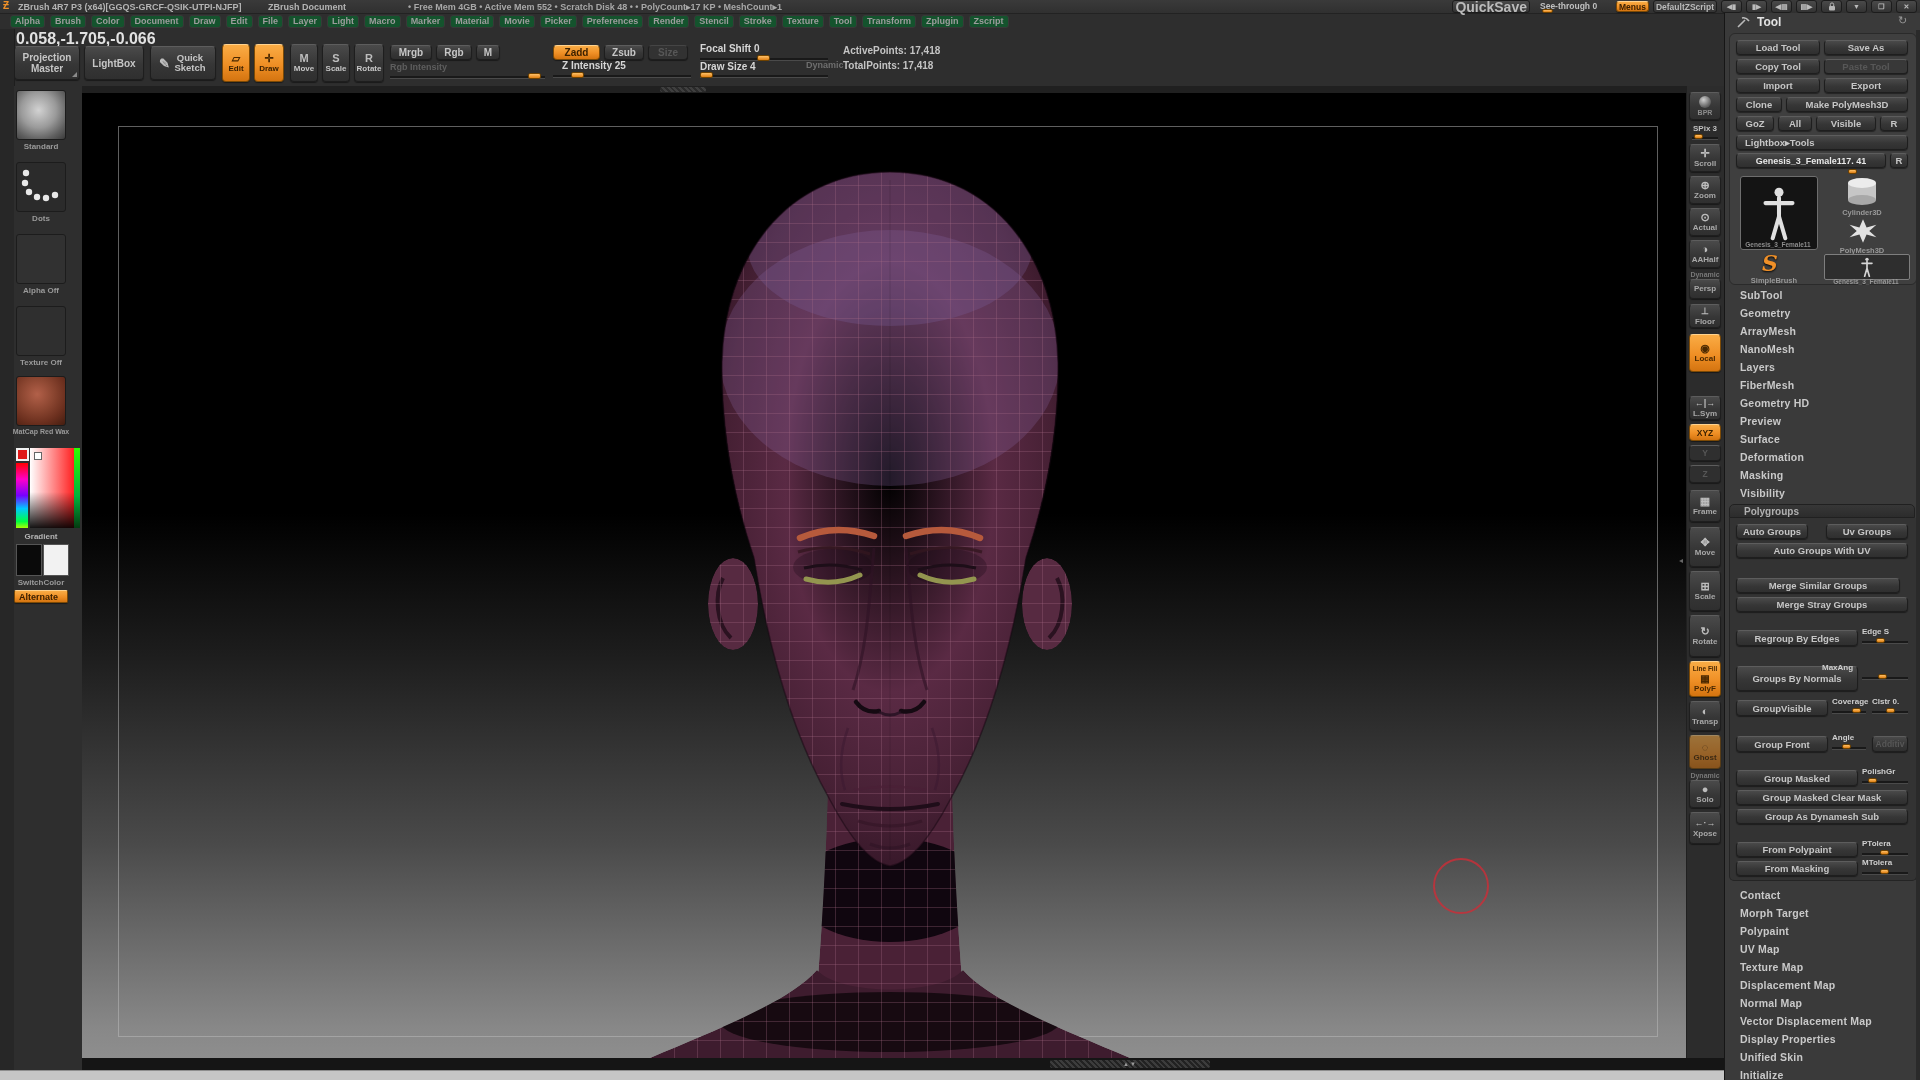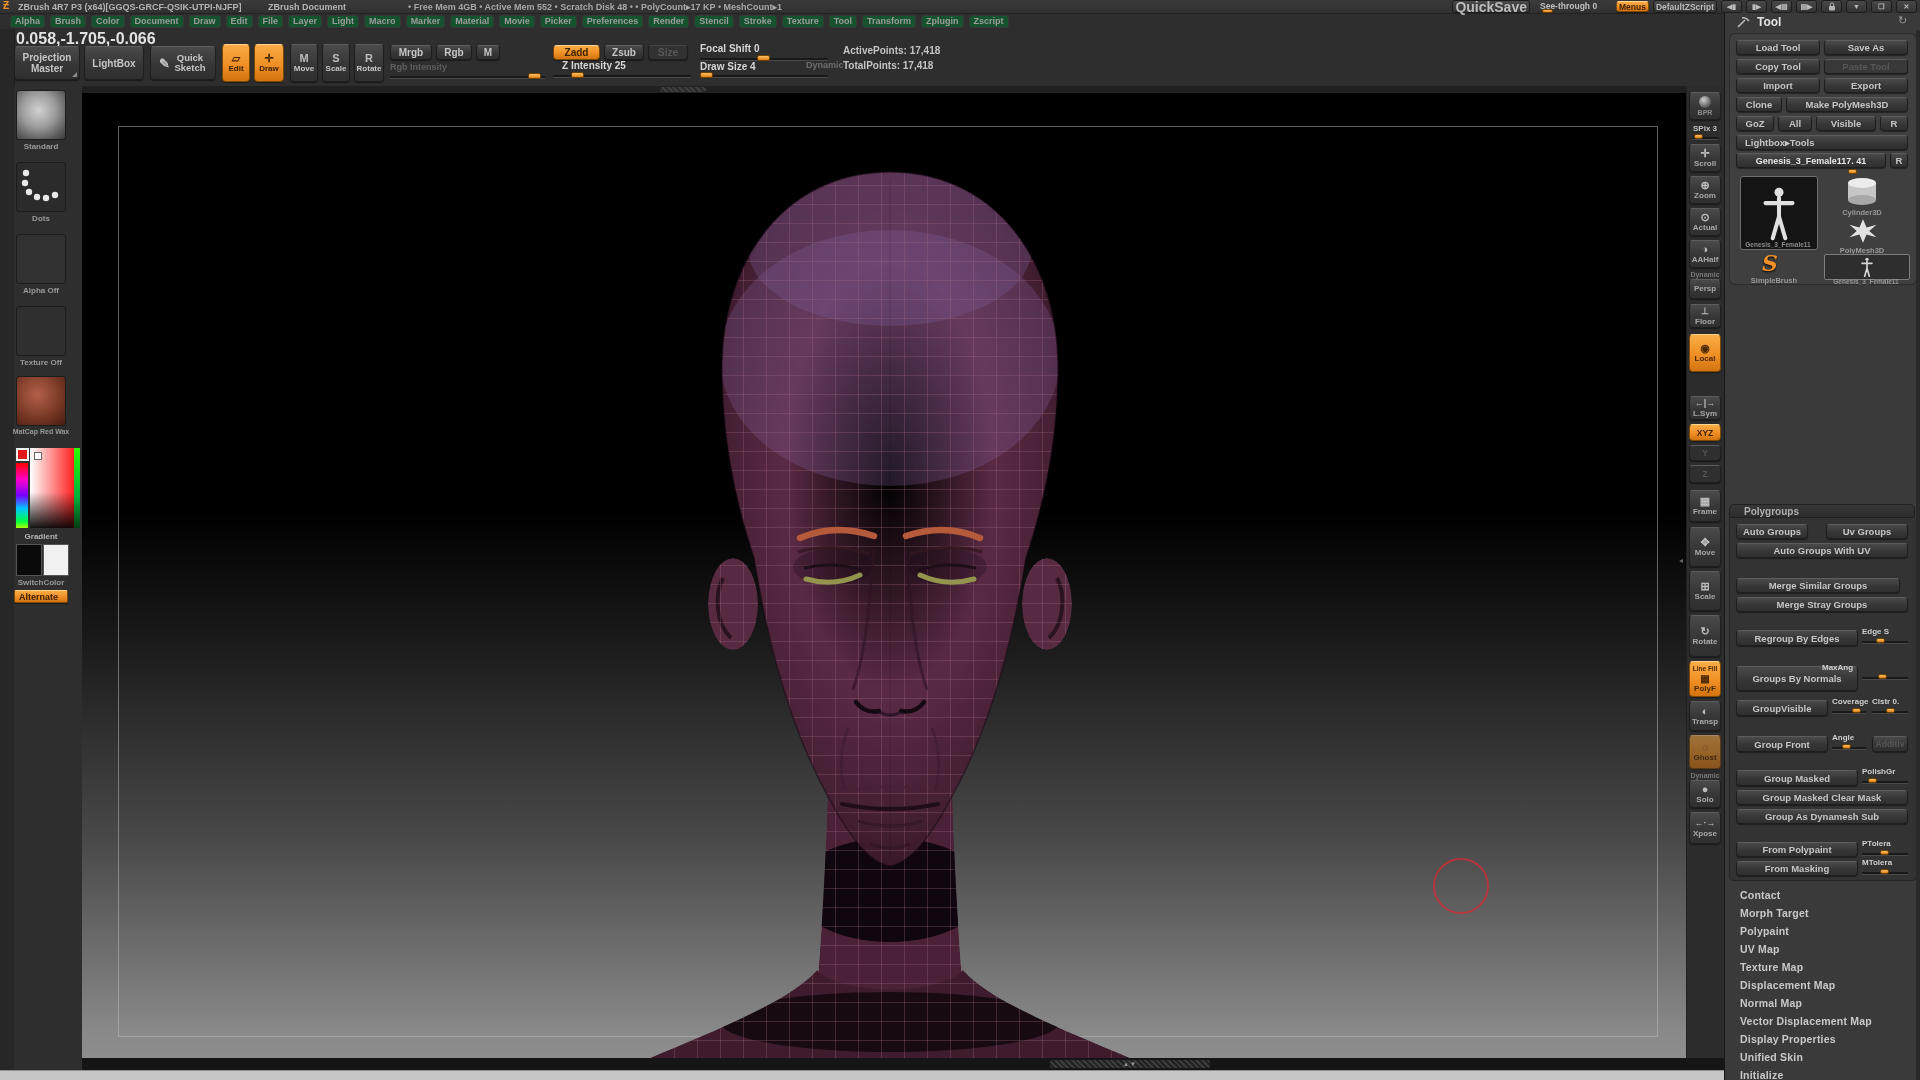--- a/index.html
+++ b/index.html
@@ -430,6 +430,21 @@
   </div>
   <span class="thumblabel" style="left:1824px;top:278px;width:84px;font-size:6.5px">Genesis_3_Female11</span>
 
+  <div class="tp-sections" style="top:286px">
+
+  <div class="sect">SubTool</div>
+      <div class="sect">Geometry</div>
+      <div class="sect">ArrayMesh</div>
+      <div class="sect">NanoMesh</div>
+      <div class="sect">Layers</div>
+      <div class="sect">FiberMesh</div>
+      <div class="sect">Geometry HD</div>
+      <div class="sect">Preview</div>
+      <div class="sect">Surface</div>
+      <div class="sect">Deformation</div>
+      <div class="sect">Masking</div>
+      <div class="sect">Visibility</div>
+    </div>
 
   <div class="abs" style="left:1729px;top:504px;width:186px;height:14px;background:linear-gradient(#373737,#2c2c2c);border:1px solid #202020;border-radius:5px 5px 0 0;font-size:10px;font-weight:bold;color:#b0b0b0;padding-left:14px;box-sizing:border-box;line-height:13px">Polygroups</div>
   <div class="abs" style="left:1729px;top:518px;width:186px;height:362px;background:#333;border:1px solid #242424;border-top:none;border-radius:0 0 5px 5px"></div>

